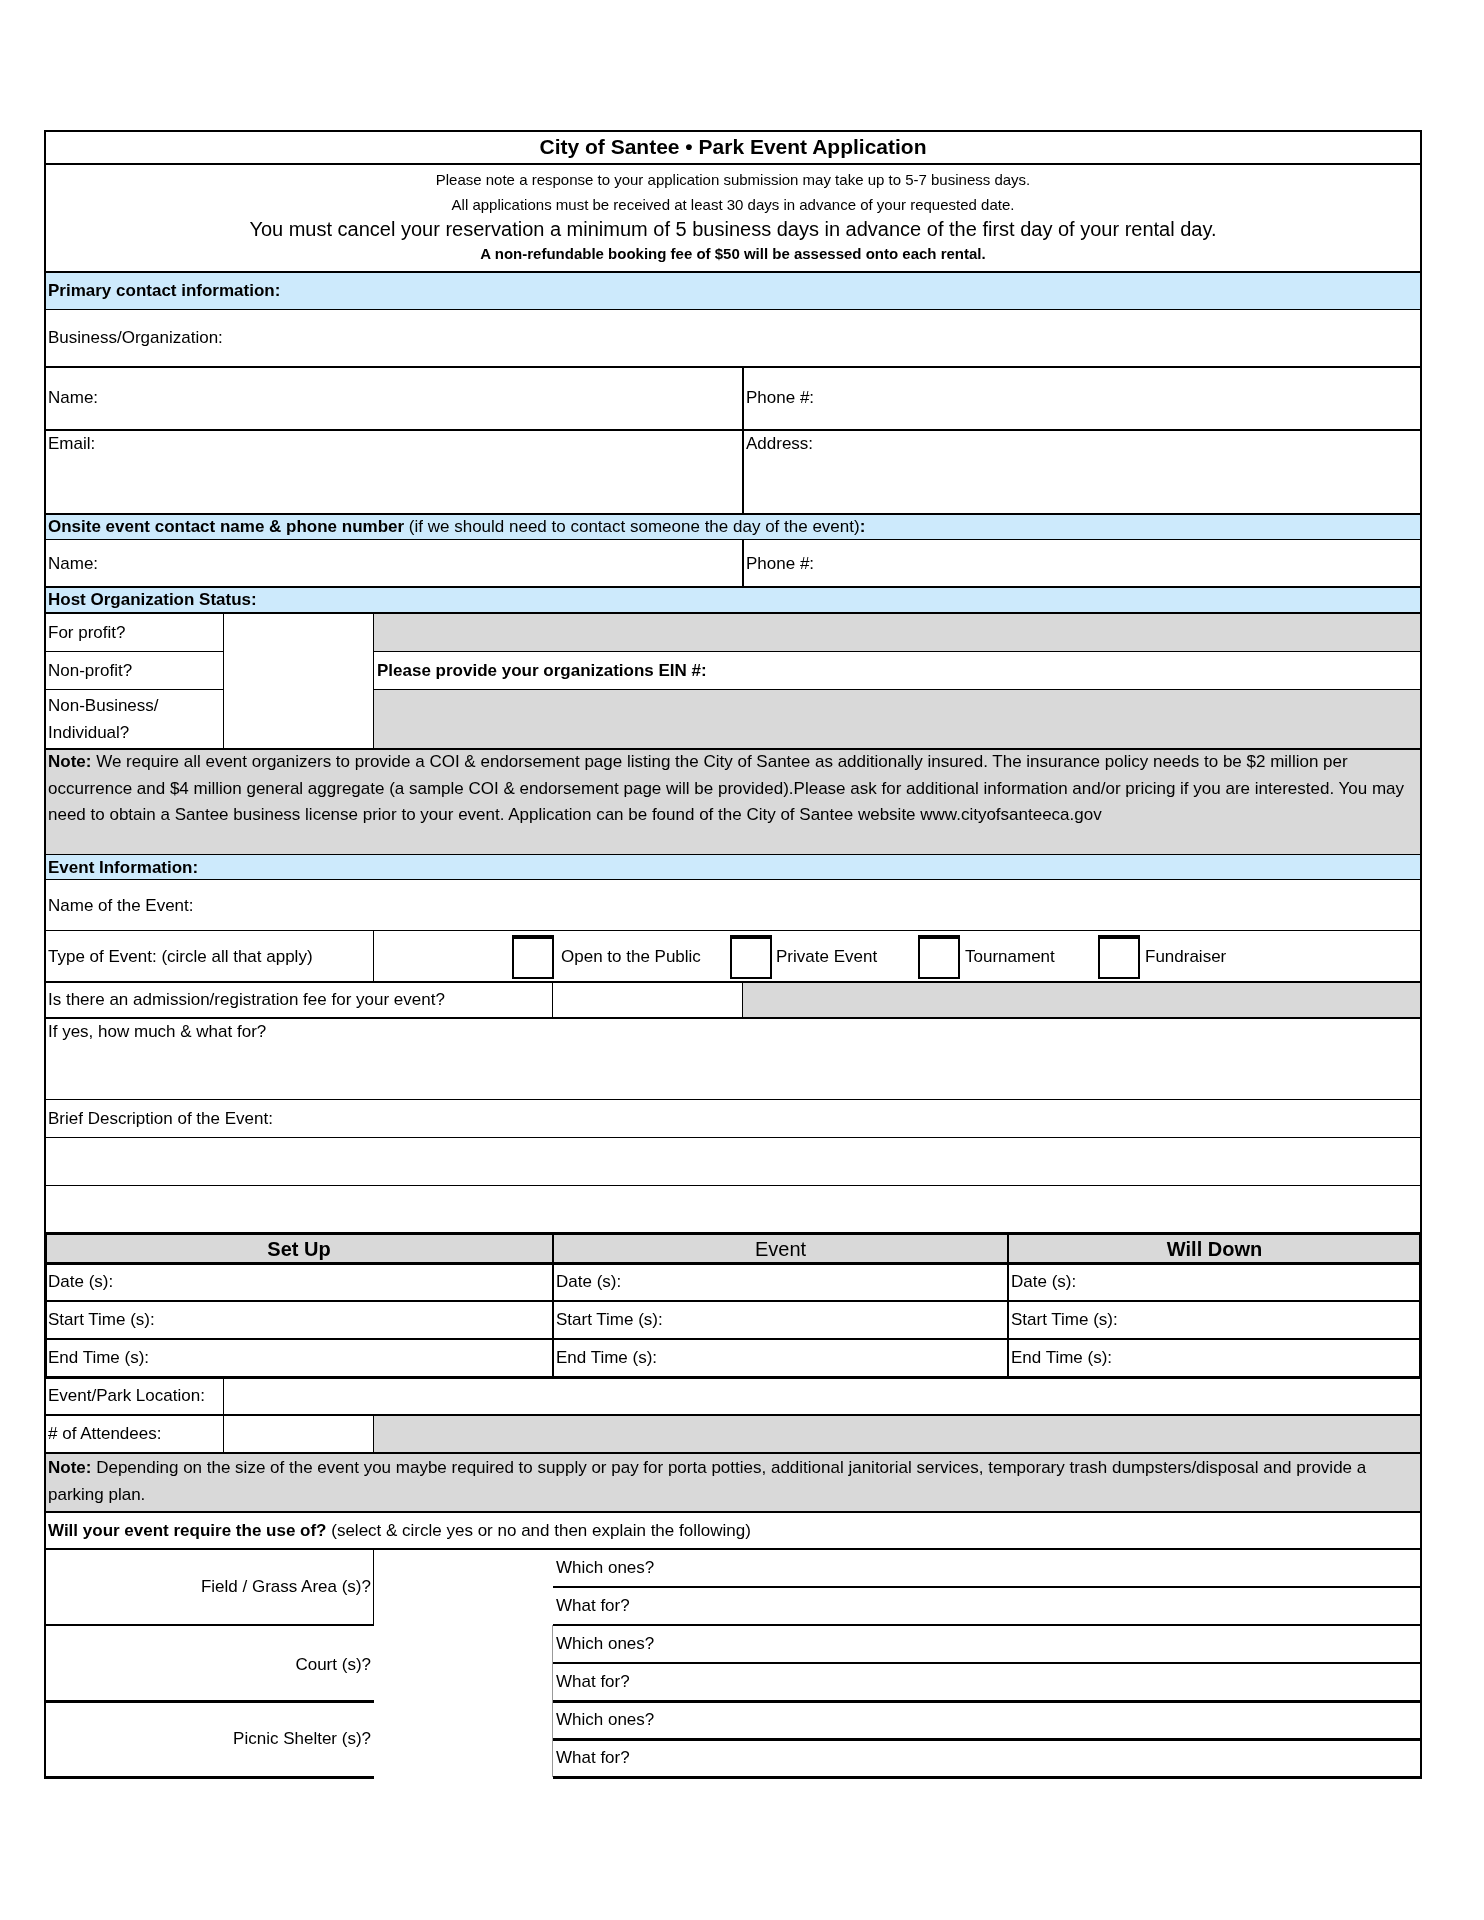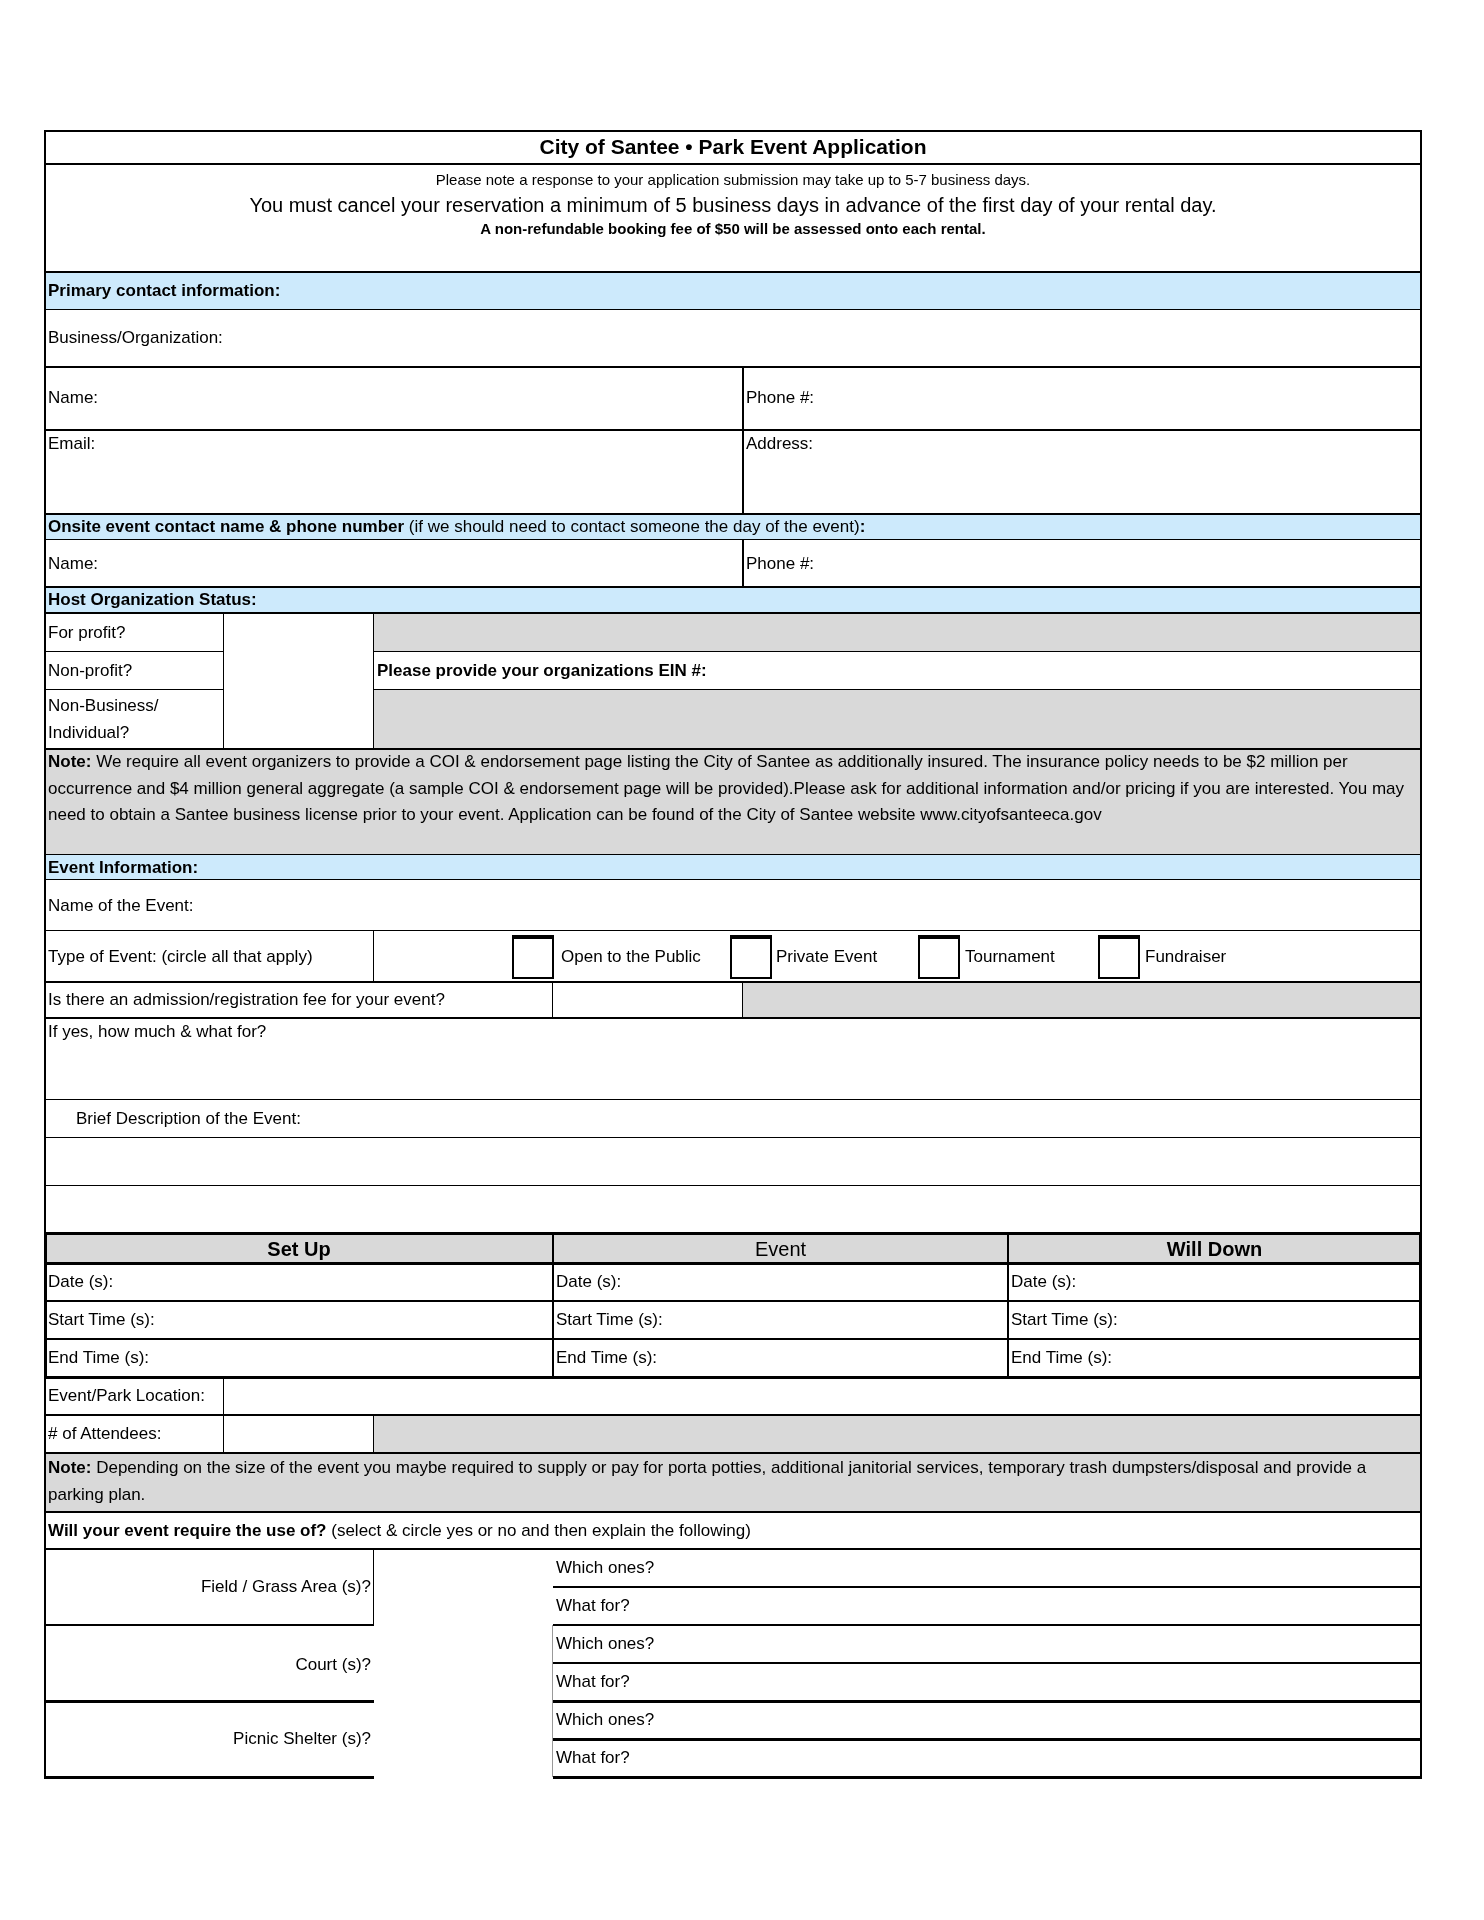--- a/index.html
+++ b/index.html
@@ -21,6 +21,7 @@
 
 <div class="abs" style="left:45px;top:164px;width:1376px;height:108px;padding-top:4px;">
   <div class="center" style="font-size:15px;line-height:24.5px;">Please note a response to your application submission may take up to 5-7 business days.</div>
+  <div class="center" style="font-size:15px;line-height:24.5px;">All applications must be received at least 30 days in advance of your requested date.</div>
   <div class="center" style="font-size:20px;line-height:24.5px;">You must cancel your reservation a minimum of 5 business days in advance of the first day of your rental day.</div>
   <div class="center" style="font-size:15px;line-height:24.5px;font-weight:bold;">A non-refundable booking fee of $50 will be assessed onto each rental.</div>
 </div>

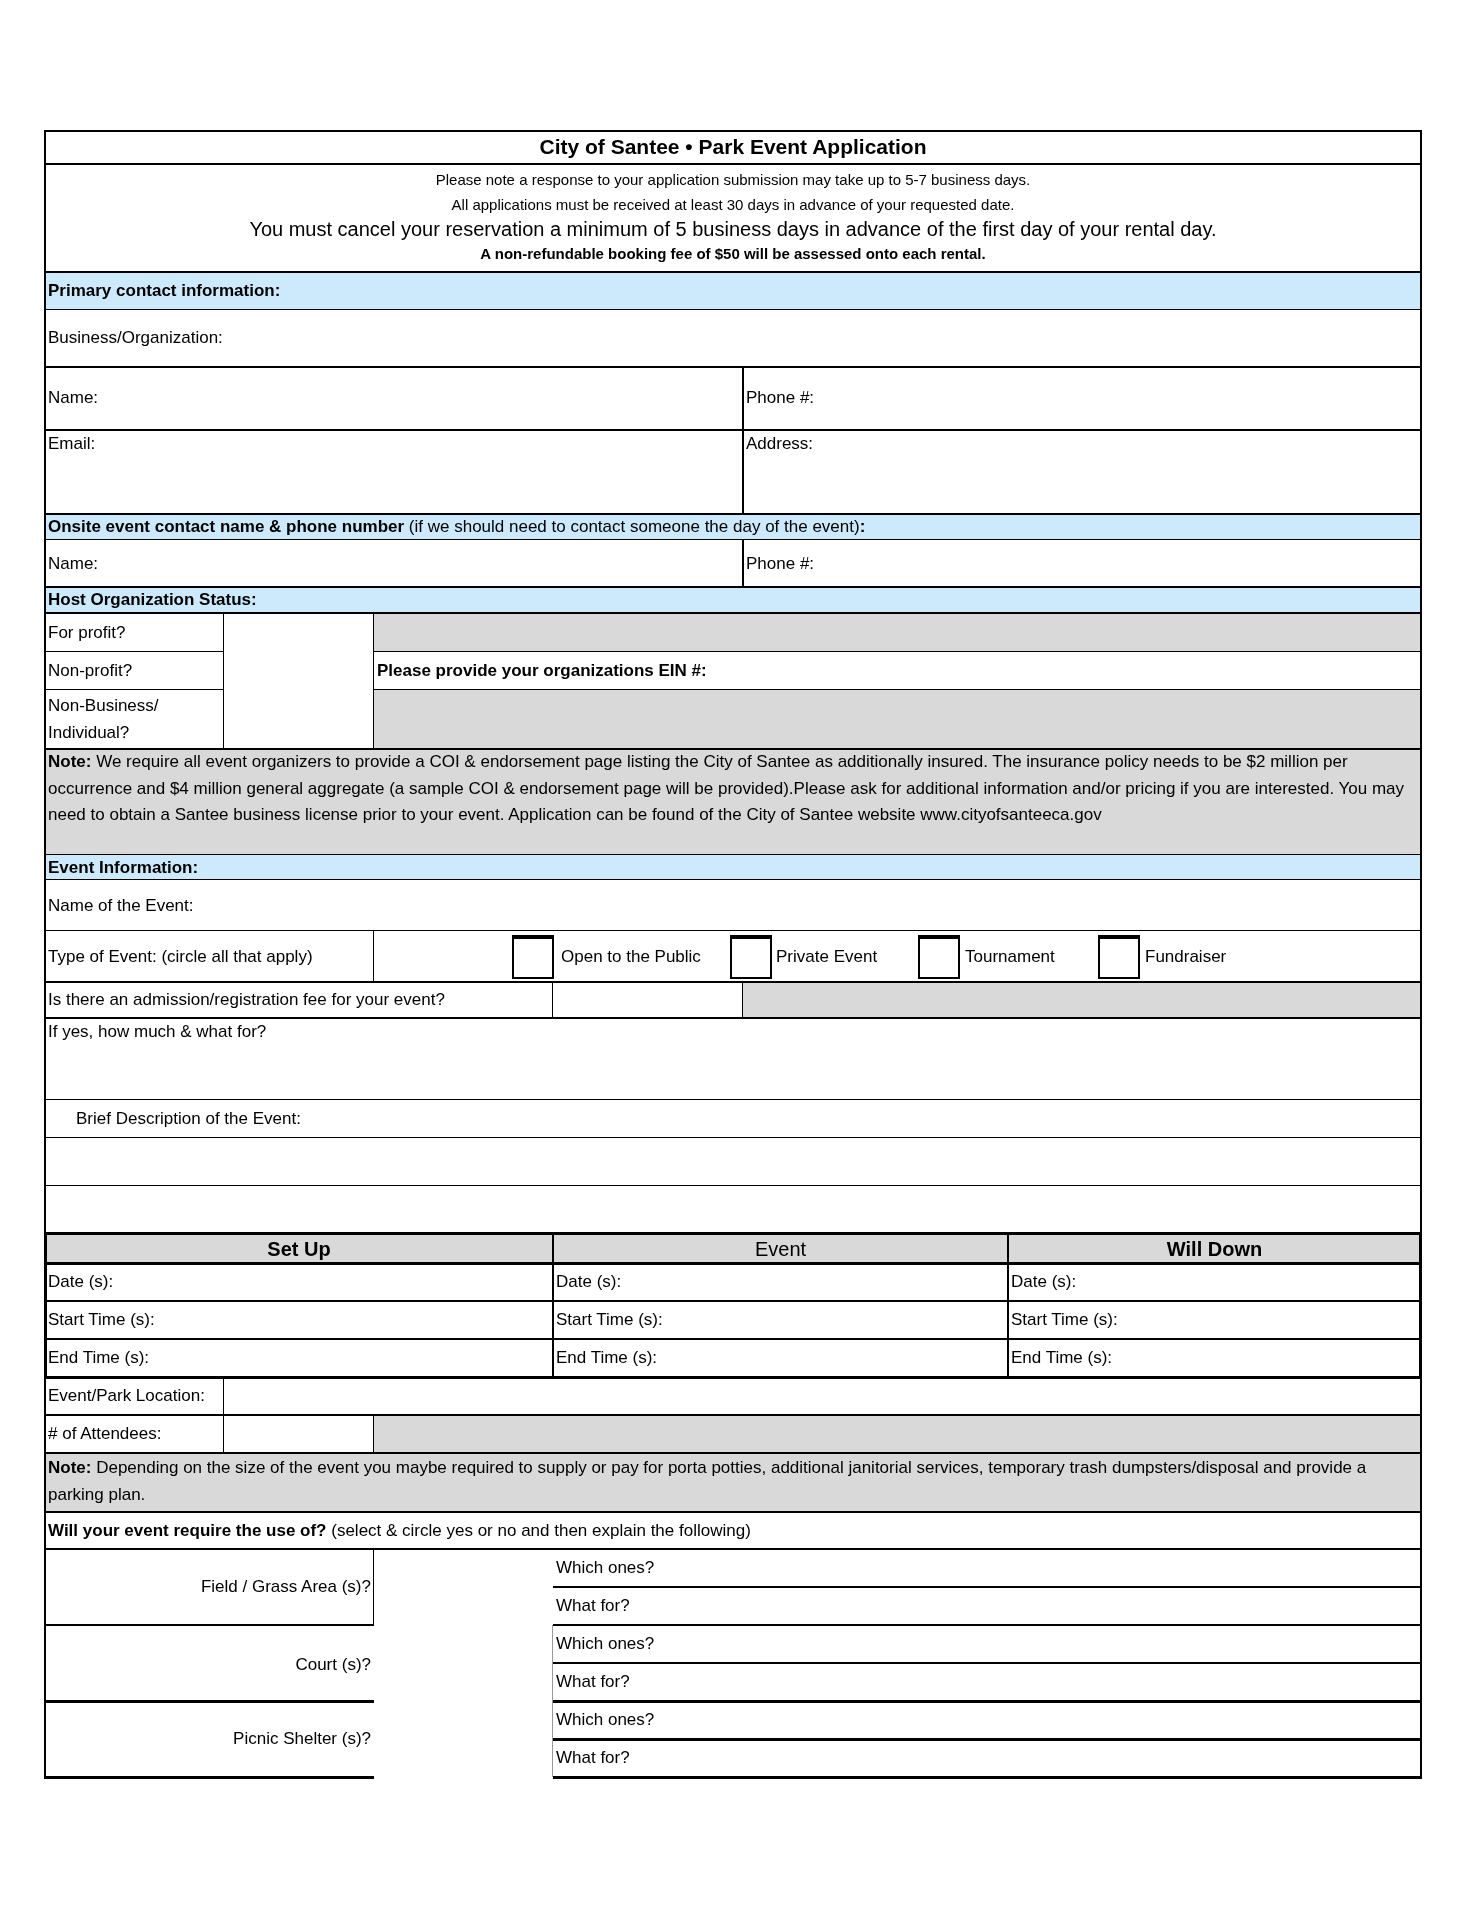--- a/index.html
+++ b/index.html
@@ -68,7 +68,7 @@
 <div class="abs" style="left:553px;top:982px;width:190px;height:36px;"></div>
 <div class="abs gray" style="left:743px;top:982px;width:678px;height:36px;"></div>
 <div class="cell" style="left:45px;top:1018px;width:1376px;height:82px;line-height:24px;"><span>If yes, how much &amp; what for?</span></div>
-<div class="cell" style="left:45px;top:1100px;width:1376px;height:38px;line-height:34px;margin-left:28px;">Brief Description of the Event:</div>
+<div class="cell" style="left:45px;top:1100px;width:1376px;height:38px;line-height:34px;">Brief Description of the Event:</div>
 <div class="abs" style="left:45px;top:1138px;width:1376px;height:96px;"></div>
 
 <div class="cell gray center" style="left:45px;top:1234px;width:508px;height:29px;font-weight:bold;font-size:20px;line-height:26px;">Set Up</div>

